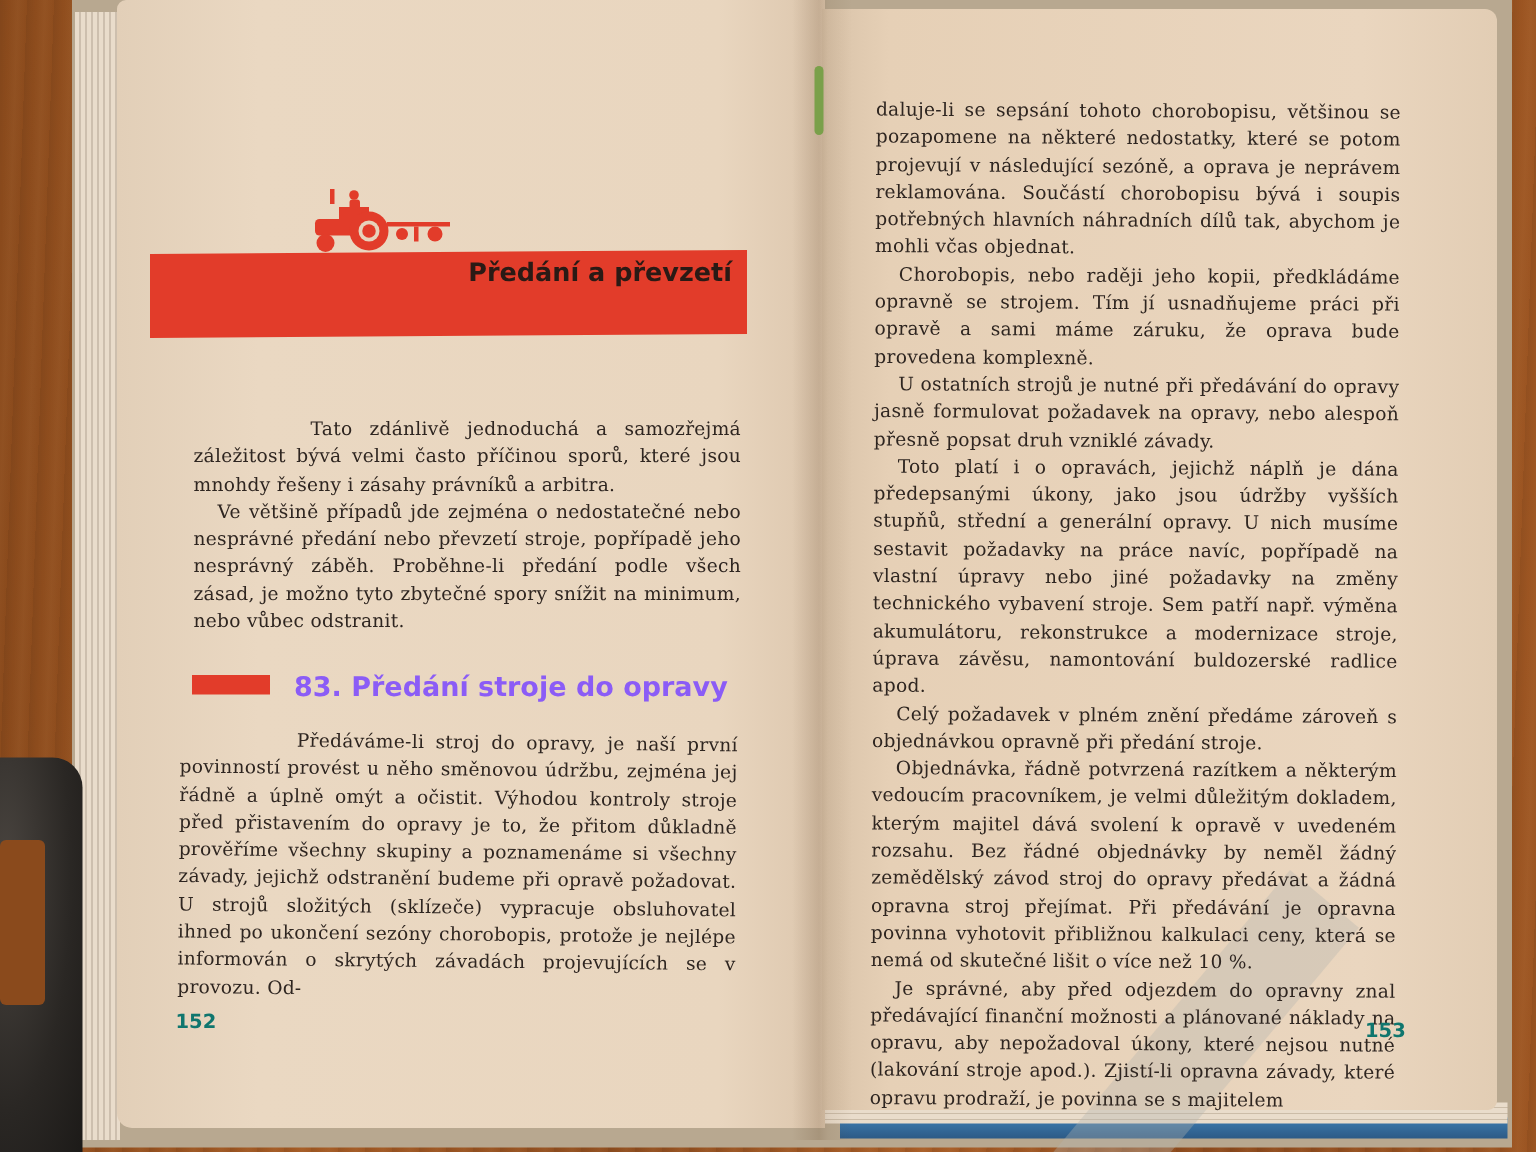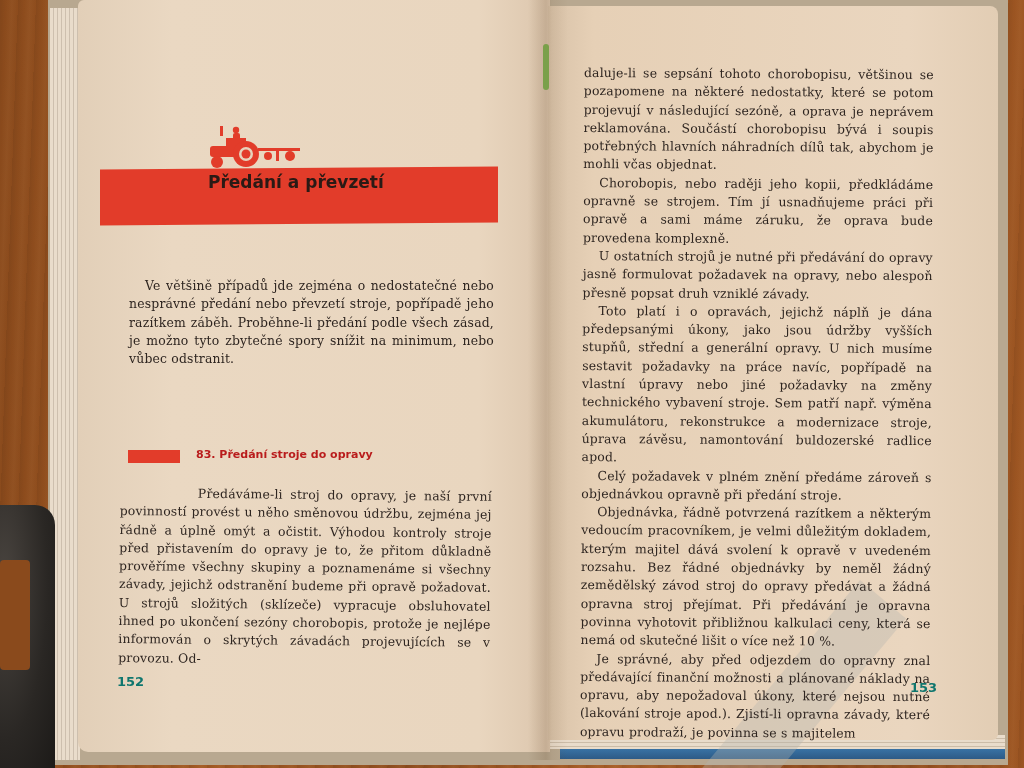--- a/index.html
+++ b/index.html
@@ -74,7 +74,7 @@
   .chapter-title {
     position:absolute; left:208px; top:171px; width:280px;
     font-family:"DejaVu Sans", sans-serif; font-weight:bold;
-    font-size:17px; line-height:22px; color:#2a1a15;
+    font-size:17px; line-height:22px; color:#2a1a15;text-align:right;
   }
   .tractor {
     position:absolute; left:206px; top:124px; width:100px; height:46px;

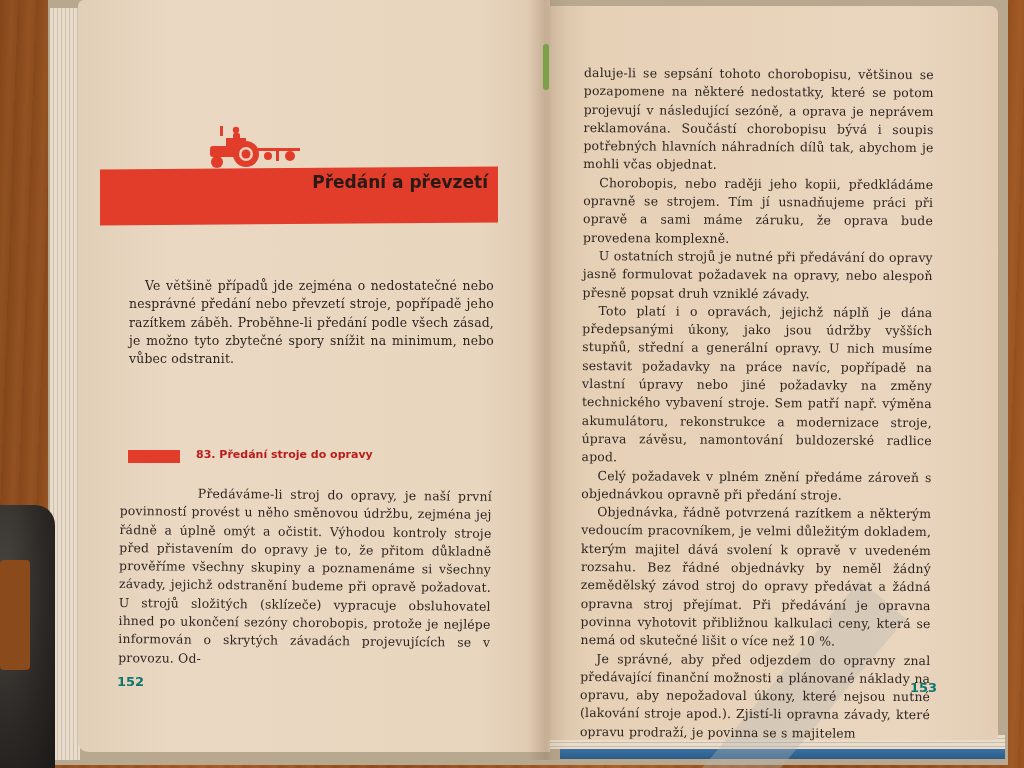--- a/index.html
+++ b/index.html
@@ -145,6 +145,7 @@
 </div>
 
 <div class="text-block left-intro">
+  <p class="first-indent">Tato zdánlivě jednoduchá a samozřejmá záležitost bývá velmi často příčinou sporů, které jsou mnohdy řešeny i zásahy právníků a arbitra.</p>
   <p>Ve většině případů jde zejména o nedostatečné nebo nesprávné předání nebo převzetí stroje, popřípadě jeho razítkem záběh. Proběhne-li předání podle všech zásad, je možno tyto zbytečné spory snížit na minimum, nebo vůbec odstranit.</p>
 </div>
 

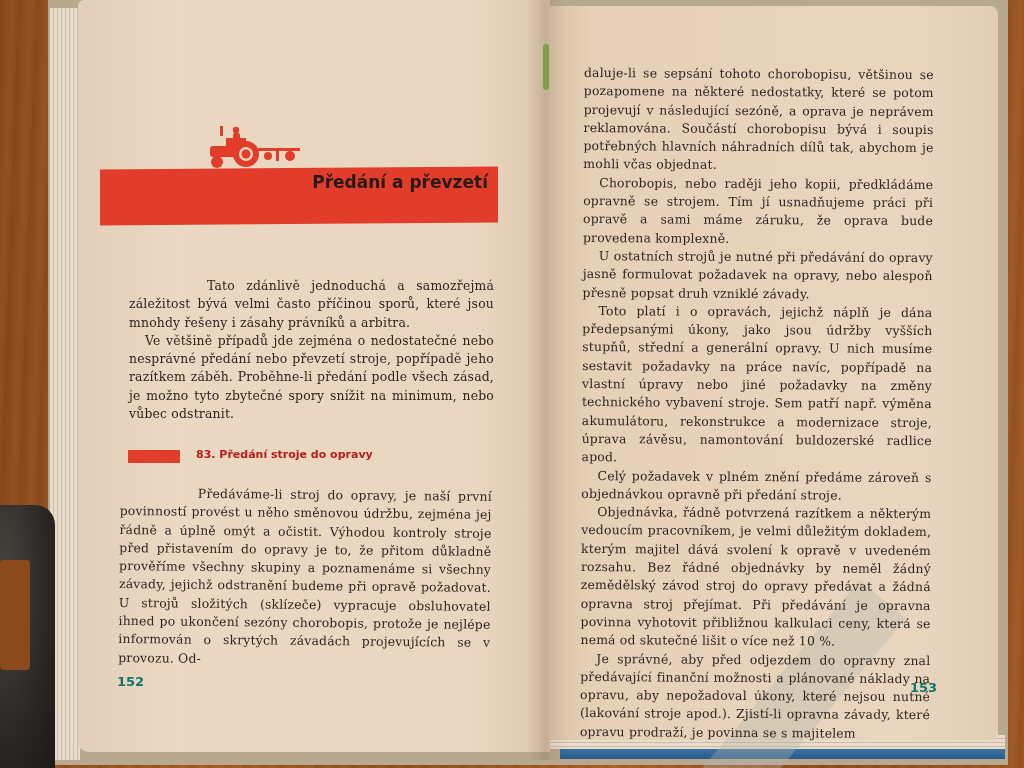--- a/index.html
+++ b/index.html
@@ -146,7 +146,7 @@
 
 <div class="text-block left-intro">
   <p class="first-indent">Tato zdánlivě jednoduchá a samozřejmá záležitost bývá velmi často příčinou sporů, které jsou mnohdy řešeny i zásahy právníků a arbitra.</p>
-  <p>Ve většině případů jde zejména o nedostatečné nebo nesprávné předání nebo převzetí stroje, popřípadě jeho razítkem záběh. Proběhne-li předání podle všech zásad, je možno tyto zbytečné spory snížit na minimum, nebo vůbec odstranit.</p>
+  <p>Ve většině případů jde zejména o nedostatečné nebo nesprávné předání nebo převzetí stroje, popřípadě jeho nesprávný záběh. Proběhne-li předání podle všech zásad, je možno tyto zbytečné spory snížit na minimum, nebo vůbec odstranit.</p>
 </div>
 
 <div class="section-bar"></div>

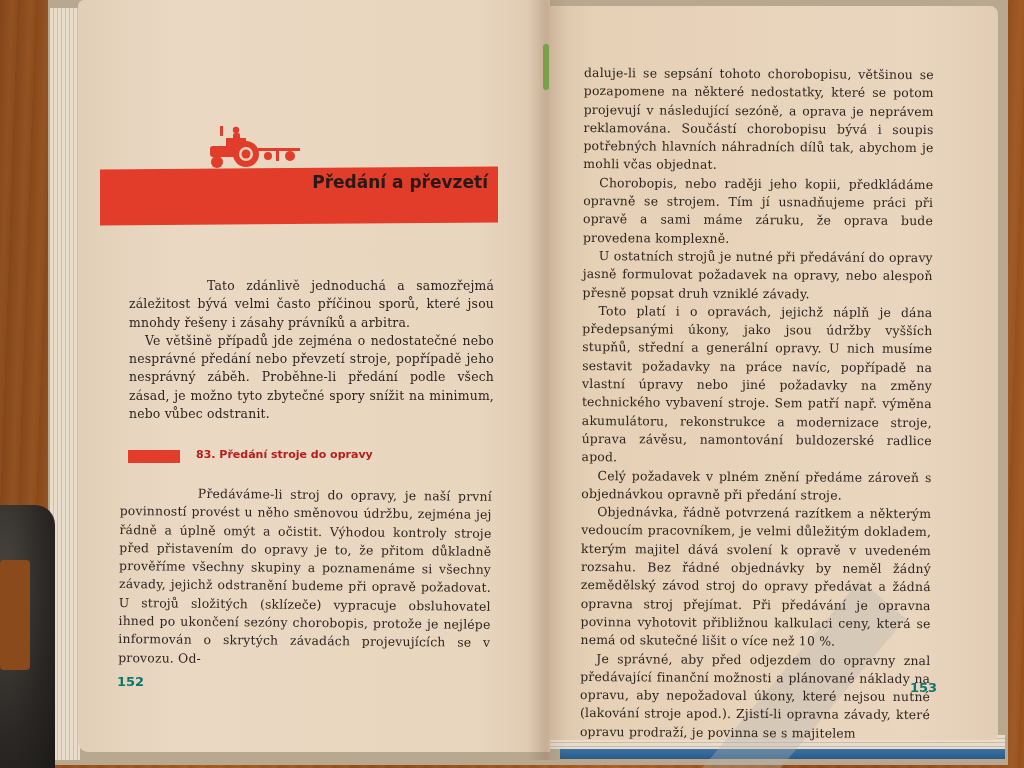--- a/index.html
+++ b/index.html
@@ -96,7 +96,7 @@
   }
   .section-title {
     position:absolute; left:196px; top:448px;
-    font-family:"DejaVu Sans", sans-serif; font-weight:bold; font-size:11px; color:#b91c1c;
+    font-family:"DejaVu Sans", sans-serif; font-weight:bold; font-size:18px; color:#8b5cf6;
   }
   .left-body { left:120px; top:484px; width:372px; transform: rotate(0.6deg); transform-origin: left top; }
   .right-body { left:584px; top:64px; width:350px; transform: rotate(0.35deg); transform-origin:left top; }

